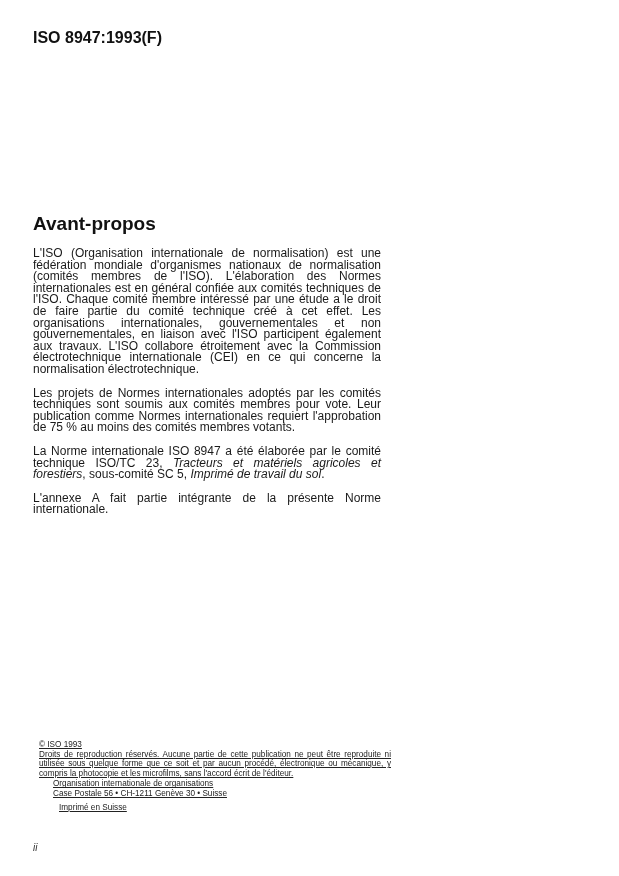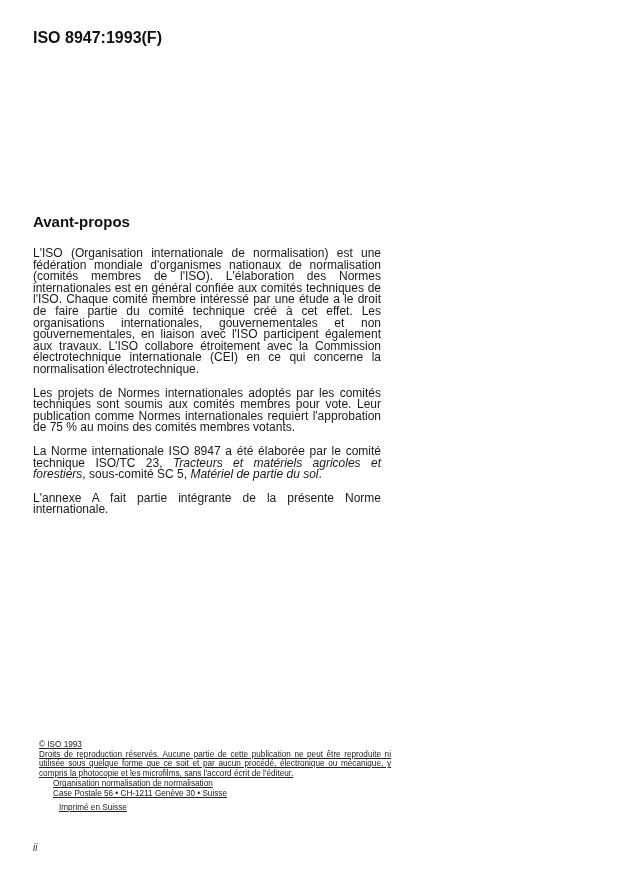--- a/index.html
+++ b/index.html
@@ -5,7 +5,7 @@
     html, body { margin: 0; padding: 0; background: #ffffff; }
     body { width: 619px; height: 876px; position: relative; overflow: hidden; font-family: "Liberation Sans", sans-serif; color: #1a1a1a; }
     .header-code { position: absolute; left: 33px; top: 29px; font-size: 16px; font-weight: bold; color: #111; letter-spacing: 0; }
-    .section-title { position: absolute; left: 33px; top: 213px; font-size: 15px; font-weight: bold; color: #111; }
+    .section-title { position: absolute; left: 33px; top: 213px; font-size: 19px; font-weight: bold; color: #111; }
     .body-col { position: absolute; left: 33px; top: 248px; width: 348px; font-size: 12px; line-height: 11.6px; }
     .body-col p { margin: 0 0 12px 0; text-align: justify; }
     .body-col p.last { margin-top: 12px; }

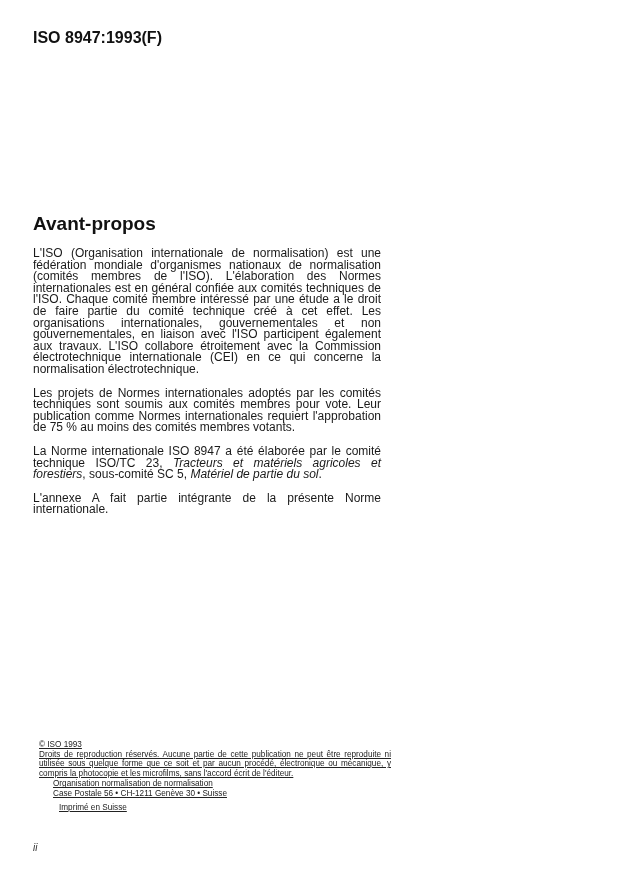--- a/index.html
+++ b/index.html
@@ -28,7 +28,7 @@
 <div class="body-col">
   <p>L'ISO (Organisation internationale de normalisation) est une fédération mondiale d'organismes nationaux de normalisation (comités membres de l'ISO). L'élaboration des Normes internationales est en général confiée aux comités techniques de l'ISO. Chaque comité membre intéressé par une étude a le droit de faire partie du comité technique créé à cet effet. Les organisations internationales, gouvernementales et non gouvernementales, en liaison avec l'ISO participent également aux travaux. L'ISO collabore étroitement avec la Commission électrotechnique internationale (CEI) en ce qui concerne la normalisation électrotechnique.</p>
   <p>Les projets de Normes internationales adoptés par les comités techniques sont soumis aux comités membres pour vote. Leur publication comme Normes internationales requiert l'approbation de 75 % au moins des comités membres votants.</p>
-  <p><span>La Norme internationale ISO 8947 a été élaborée par le comité technique ISO/TC 23, </span><em>Tracteurs et matériels agricoles et forestiers</em><span>, sous-comité SC 5, </span><em>Matériel de partie du sol</em><span>.</span></p>
+  <p><span>La Norme internationale ISO 8947 a été élaborée par le comité technique ISO/TC 23, </span><em>Tracteurs et matériels agricoles et forestiers</em><span>, sous-comité SC 5, </span><em>Imprimé de travail du sol</em><span>.</span></p>
   <p class="last">L'annexe A fait partie intégrante de la présente Norme internationale.</p>
 </div>
 

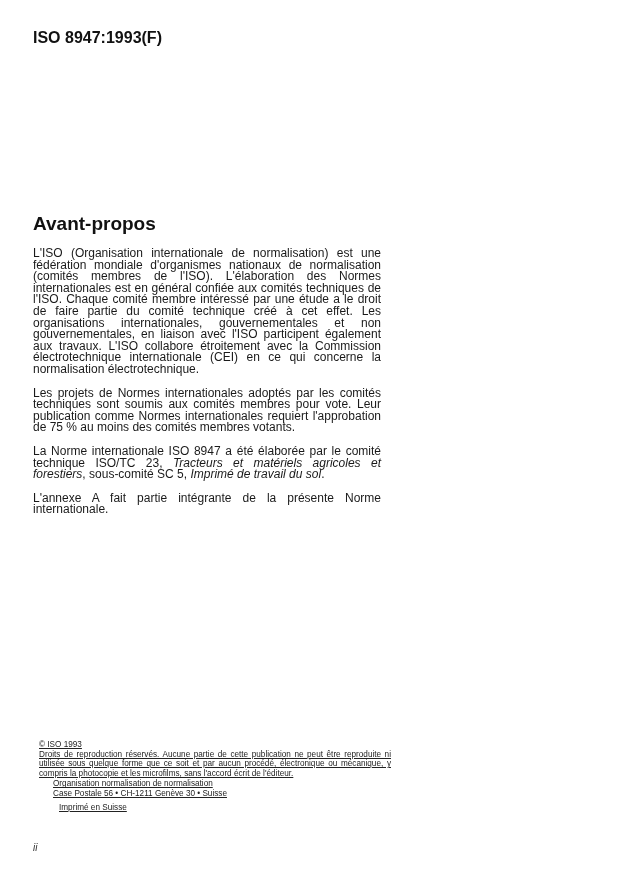--- a/index.html
+++ b/index.html
@@ -36,7 +36,7 @@
   <div class="copy">©  ISO  1993</div>
   <div class="rights">Droits de reproduction réservés. Aucune partie de cette publication ne peut être reproduite ni utilisée sous quelque forme que ce soit et par aucun procédé, électronique ou mécanique, y compris la photocopie et les microfilms, sans l'accord écrit de l'éditeur.</div>
   <div class="org">
-    <div>Organisation normalisation de normalisation</div>
+    <div>Organisation internationale de organisations</div>
     <div>Case Postale 56 • CH-1211 Genève 30 • Suisse</div>
   </div>
   <div class="printed">Imprimé en Suisse</div>

